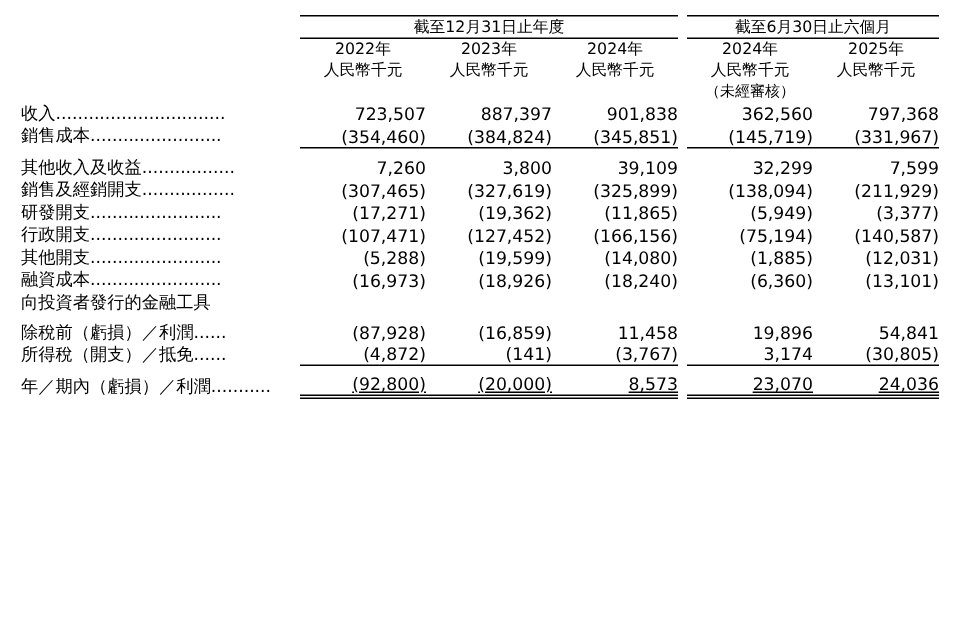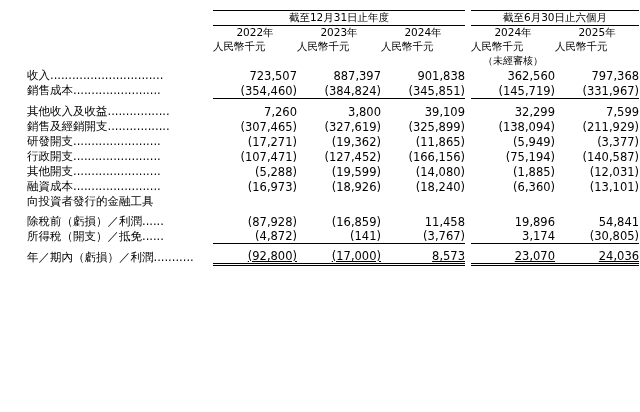--- a/index.html
+++ b/index.html
@@ -24,7 +24,7 @@
   table.fin {
     border-collapse: collapse;
     width: 604px;
-    margin-left: 27px;
+    margin-left: 14px;
     margin-top: 10px;
     table-layout: fixed;
   }

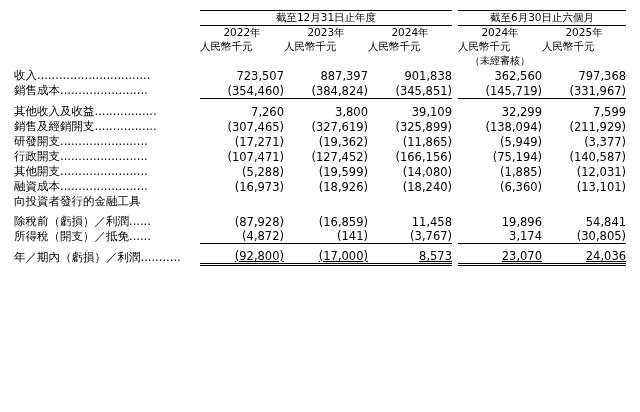--- a/index.html
+++ b/index.html
@@ -59,7 +59,7 @@
     white-space: nowrap;
   }
   .hdr-unit {
-    text-align: left;
+    text-align: center;
     font-size: 10.5px;
     padding-top: 4px;
     padding-bottom: 2px;

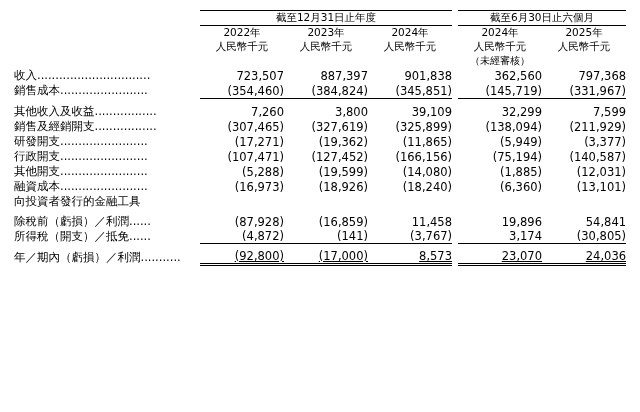--- a/index.html
+++ b/index.html
@@ -286,7 +286,7 @@
       <tr>
         <td class="row-label"><span>年／期內（虧損）／利潤</span><span class="leader">...........</span></td>
         <td class="num dline">(92,800)</td>
-        <td class="num dline">(17,000)</td>
+        <td class="num dline">(20,000)</td>
         <td class="num dline">8,573</td>
         <td></td>
         <td class="num dline">23,070</td>

